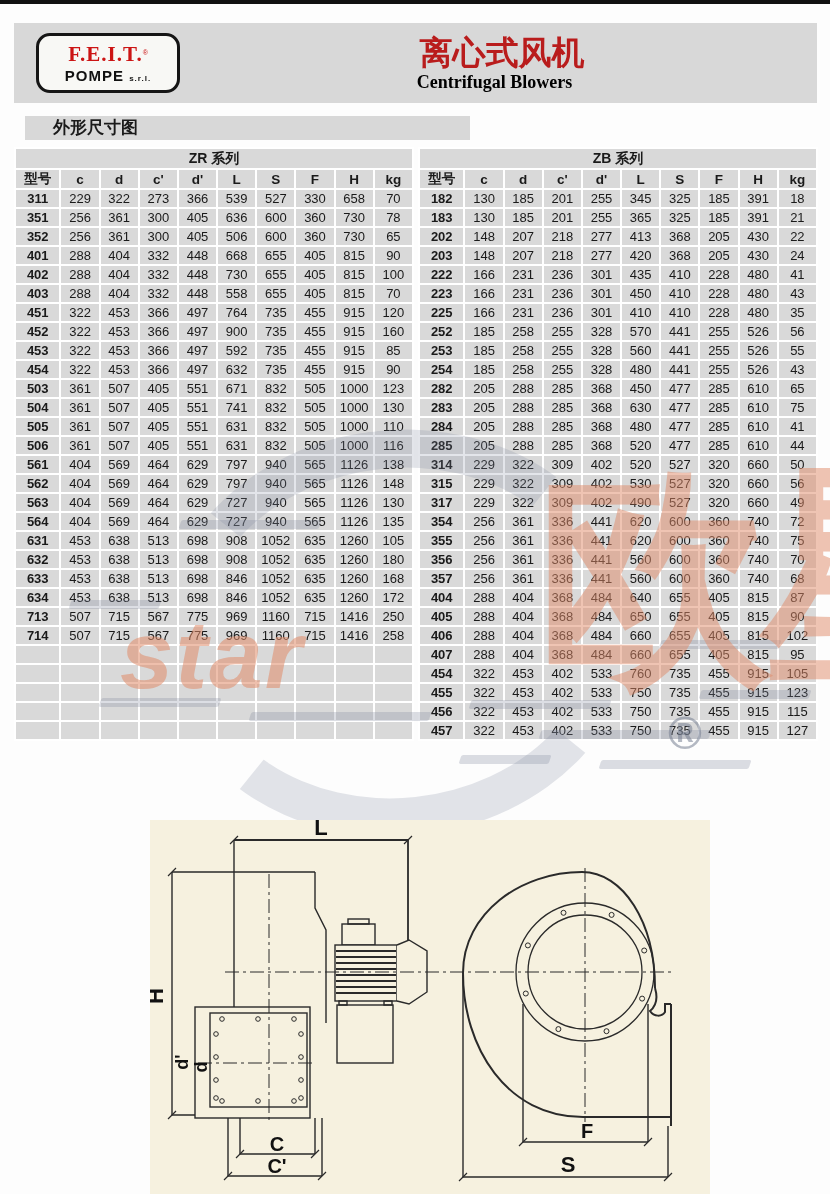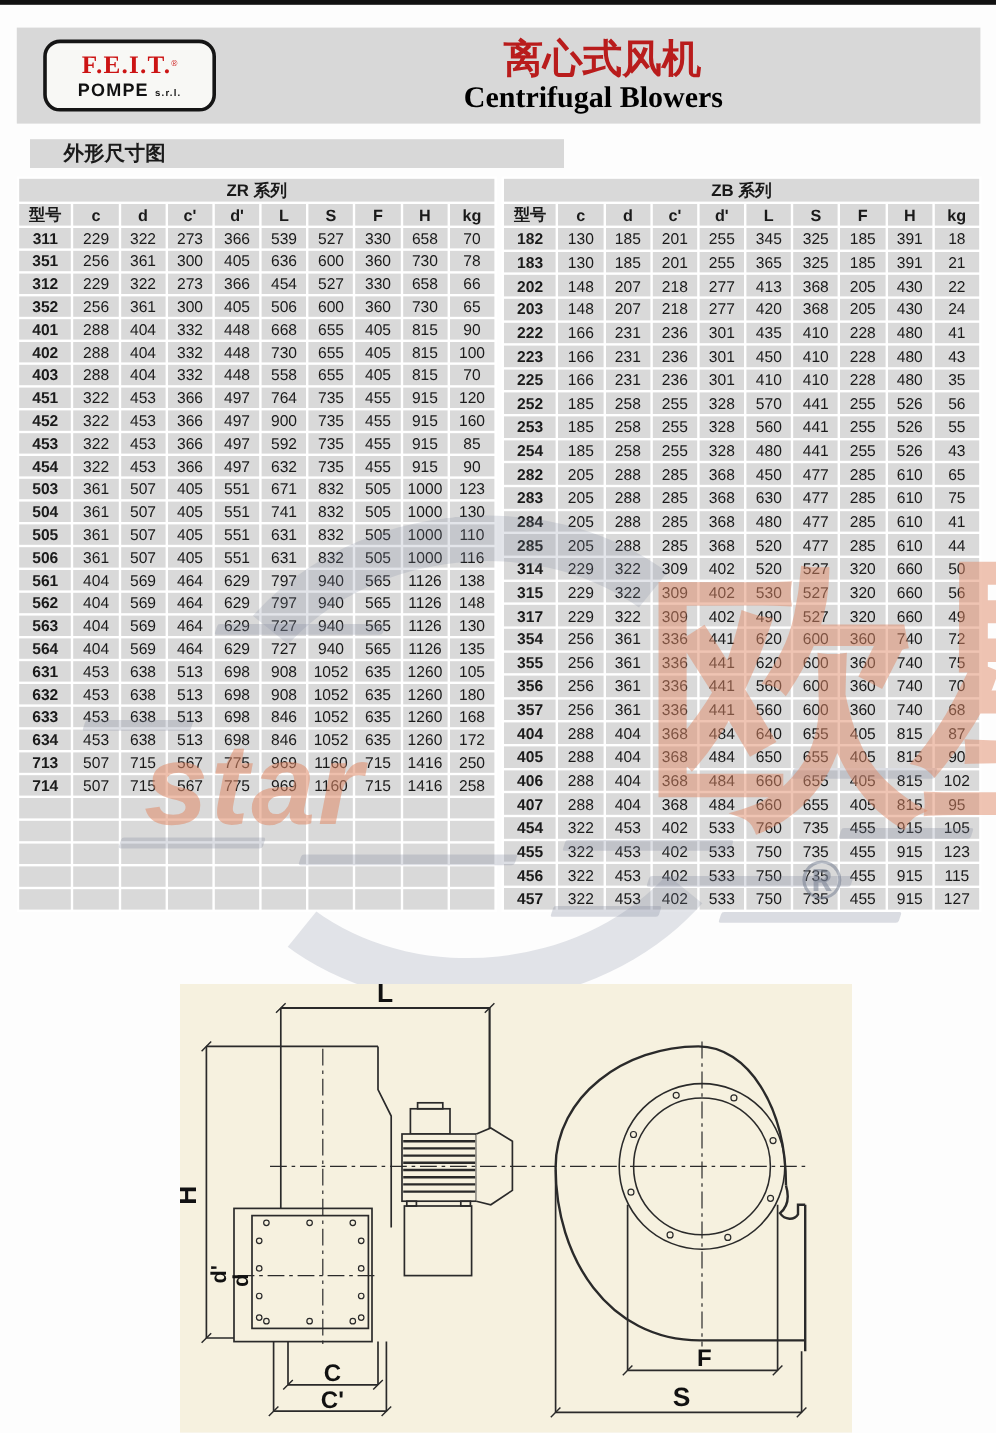--- a/index.html
+++ b/index.html
@@ -18,7 +18,7 @@
   .logo-srl{font-size:8px;font-weight:bold;color:#111;}
   .titles{flex:1;text-align:center;line-height:1.15;padding-right:40px;}
   .title-cn{font-size:33px;font-weight:bold;color:#b91c1c;padding-left:47px;}
-  .title-en{font-family:"Liberation Serif",serif;font-size:25px;font-weight:bold;color:#000;padding-left:32px;}
+  .title-en{font-family:"Liberation Serif",serif;font-size:18px;font-weight:bold;color:#000;padding-left:32px;}
   
   .section-bar{position:absolute;left:25px;top:116px;width:445px;height:24px;background:#d8d8d8;
     font-size:17px;font-weight:bold;line-height:24px;padding-left:28px;box-sizing:border-box;}

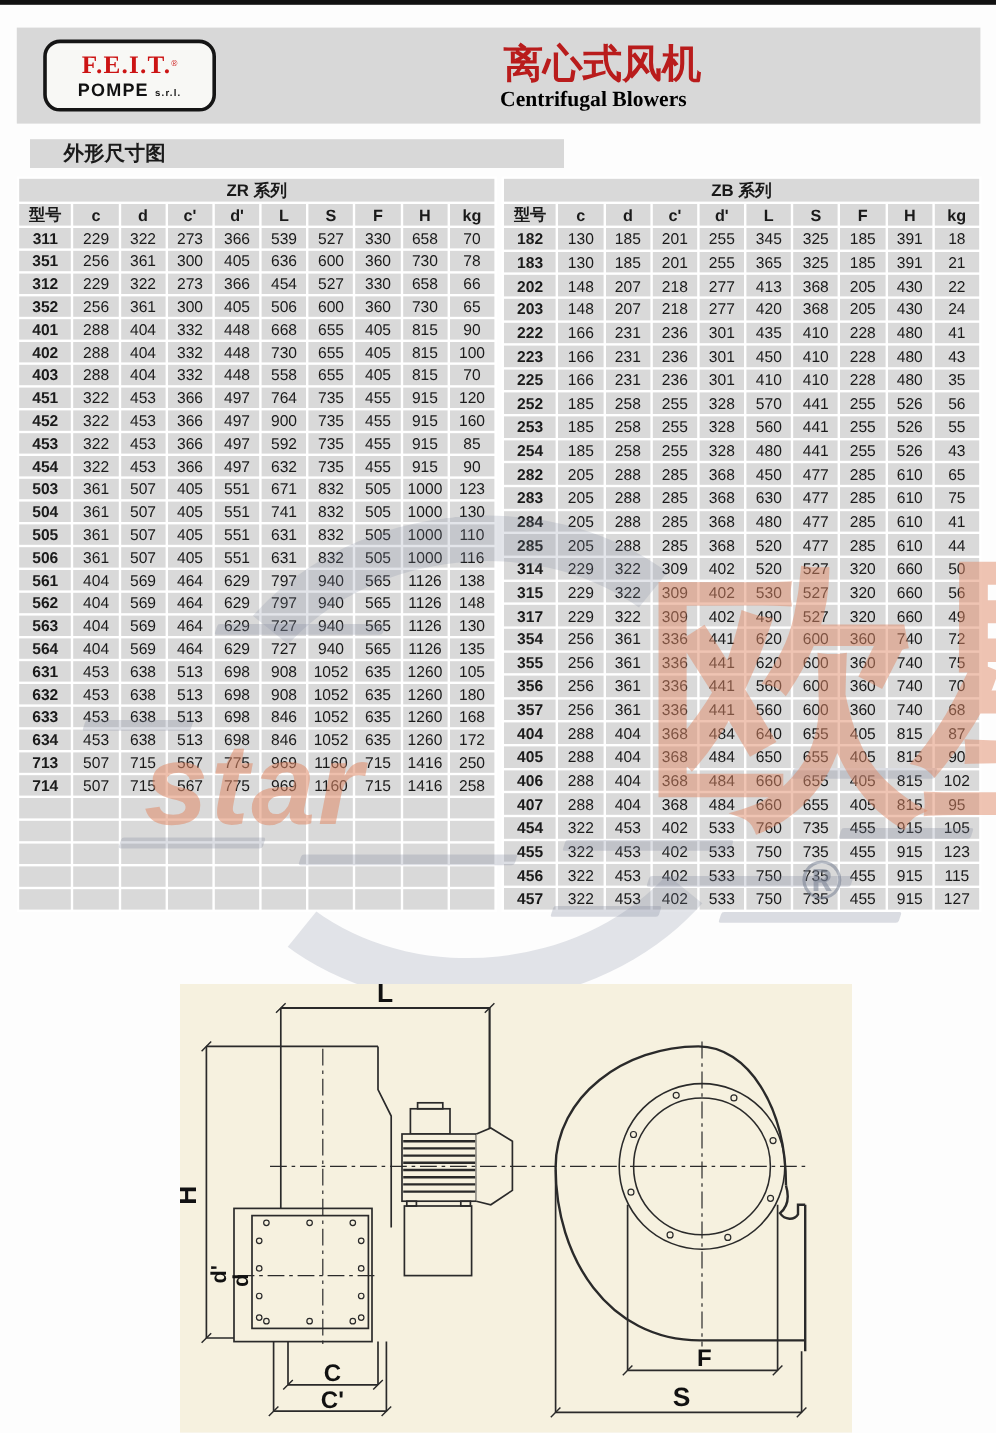--- a/index.html
+++ b/index.html
@@ -121,18 +121,6 @@
           <td>78</td>
         </tr>
         <tr>
-          <td class="model">312</td>
-          <td>229</td>
-          <td>322</td>
-          <td>273</td>
-          <td>366</td>
-          <td>454</td>
-          <td>527</td>
-          <td>330</td>
-          <td>658</td>
-          <td>66</td>
-        </tr>
-        <tr>
           <td class="model">352</td>
           <td>256</td>
           <td>361</td>

